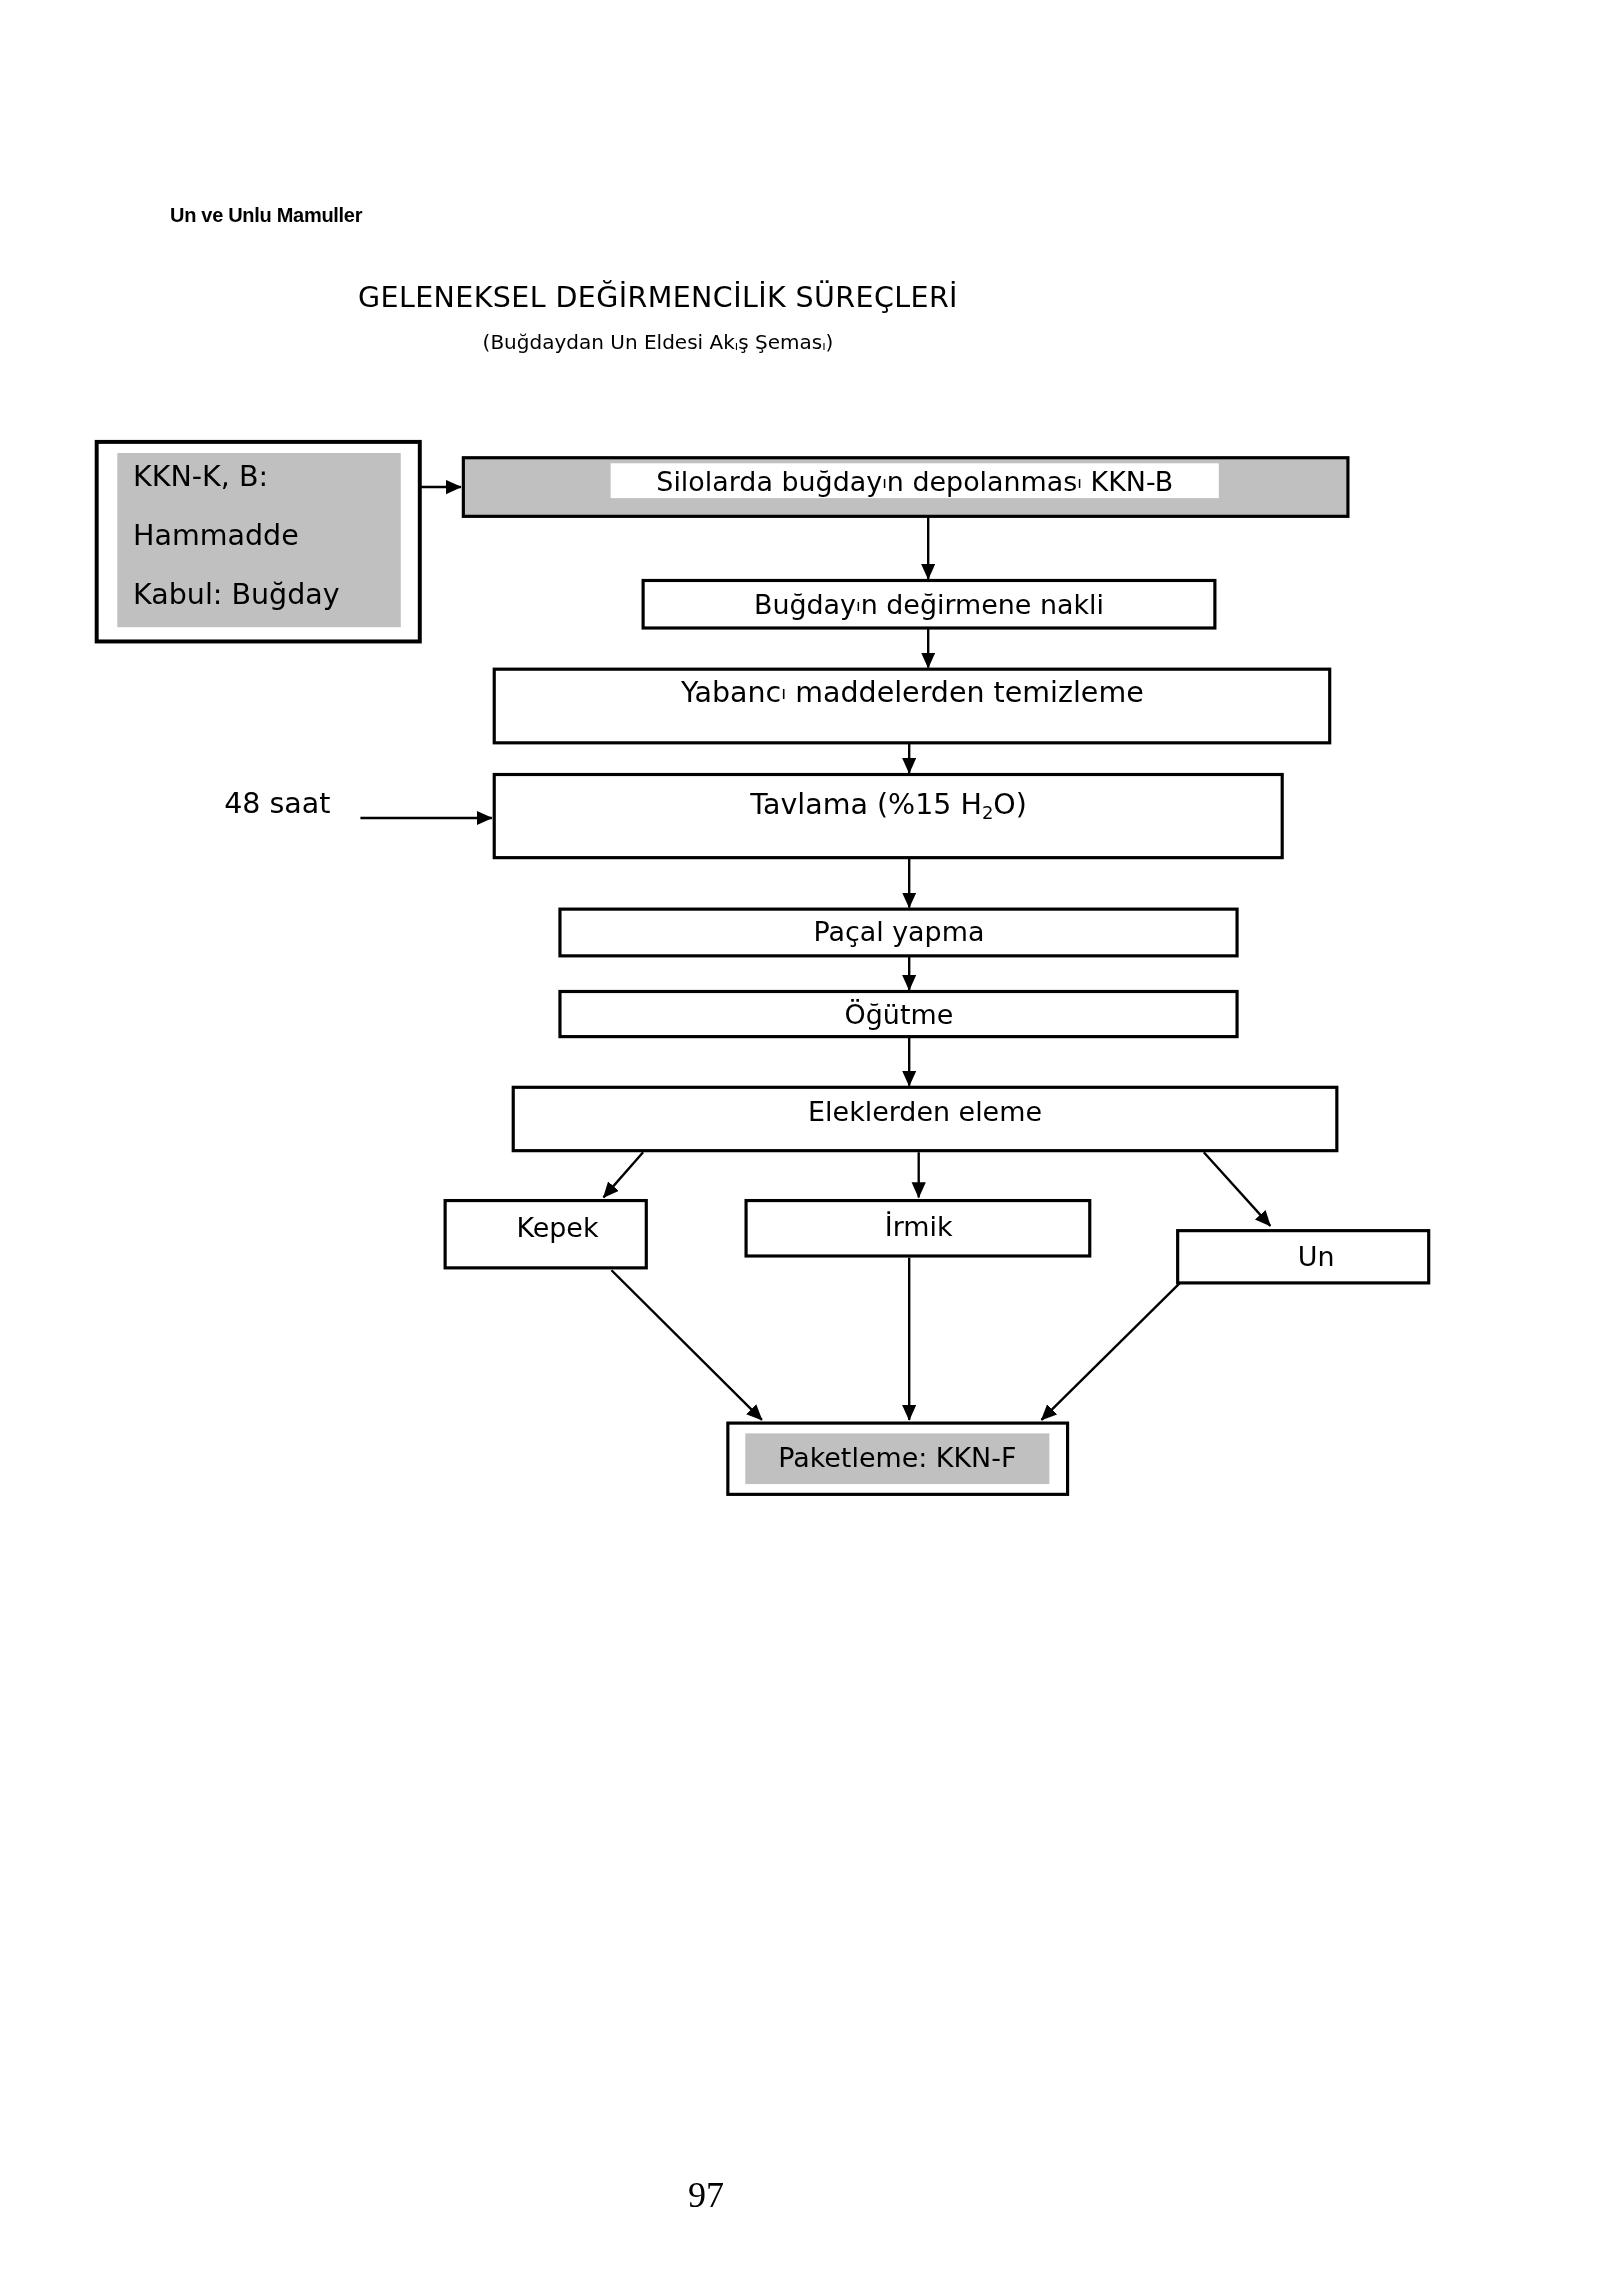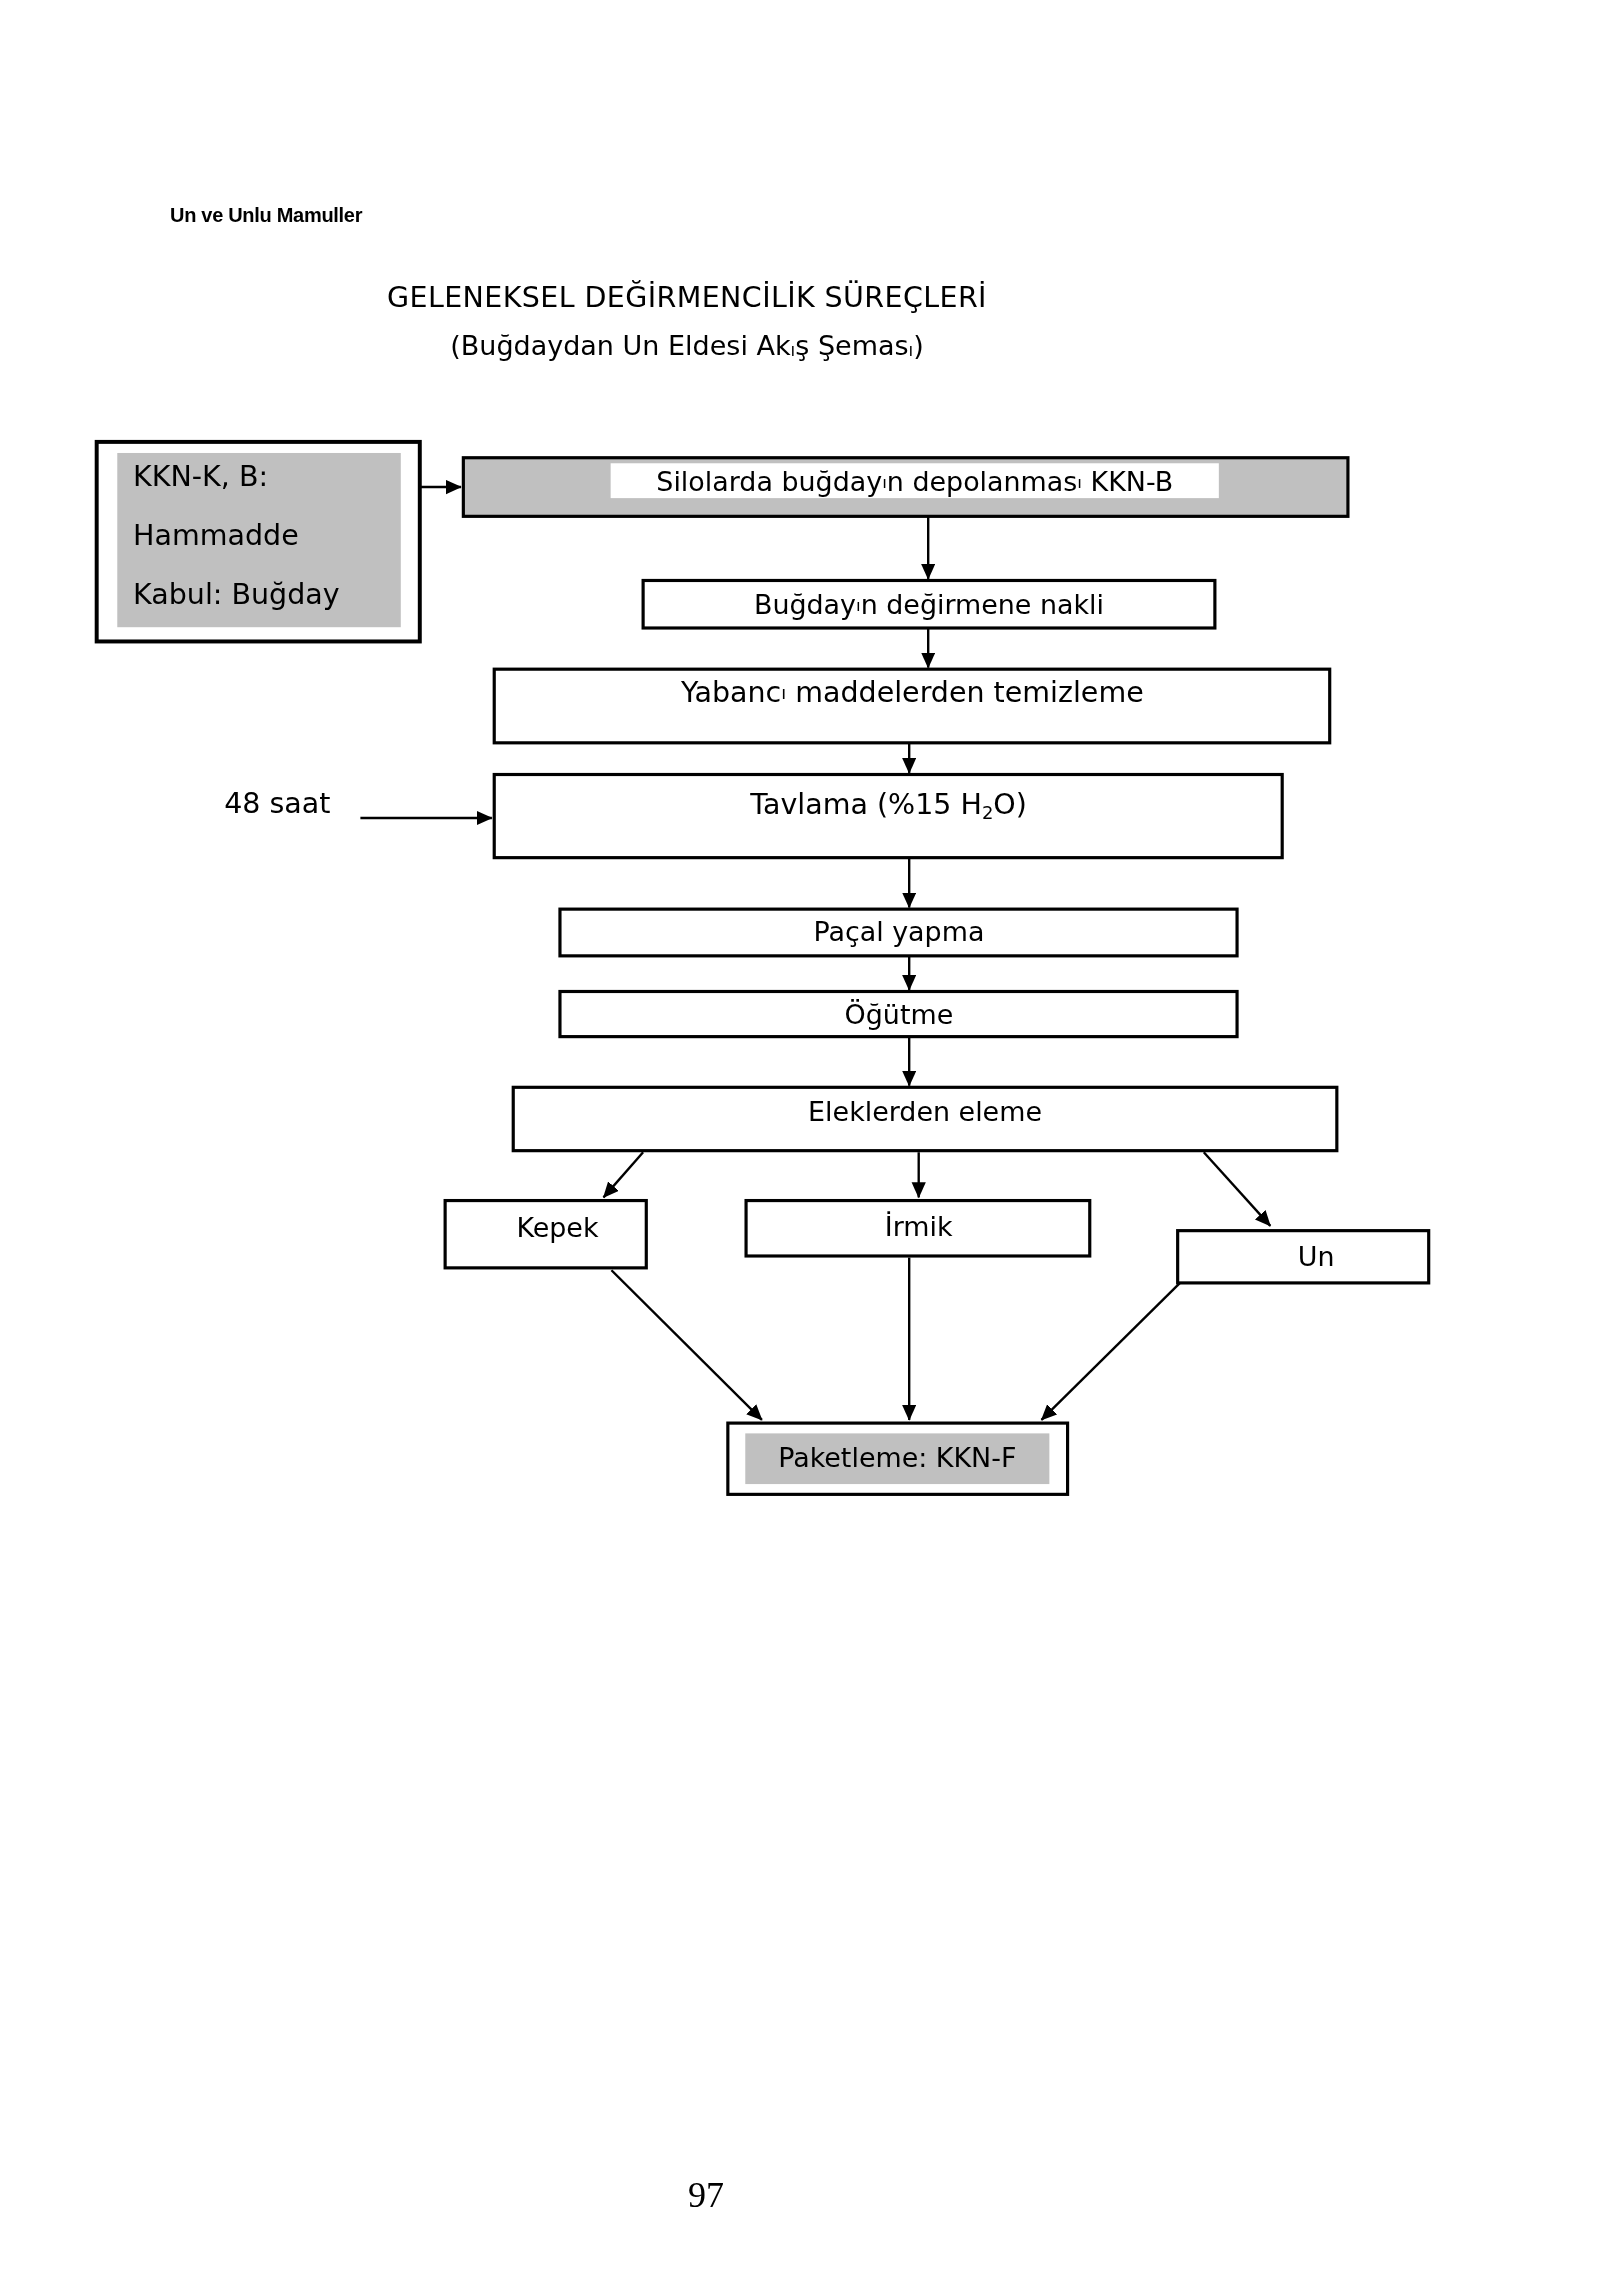--- a/index.html
+++ b/index.html
@@ -43,7 +43,6 @@
     color: #000;
     font-family: "DejaVu Sans", sans-serif;
     white-space: nowrap;
-    padding-left: 29px;
   }
   .doc-title {
     top: 281px;

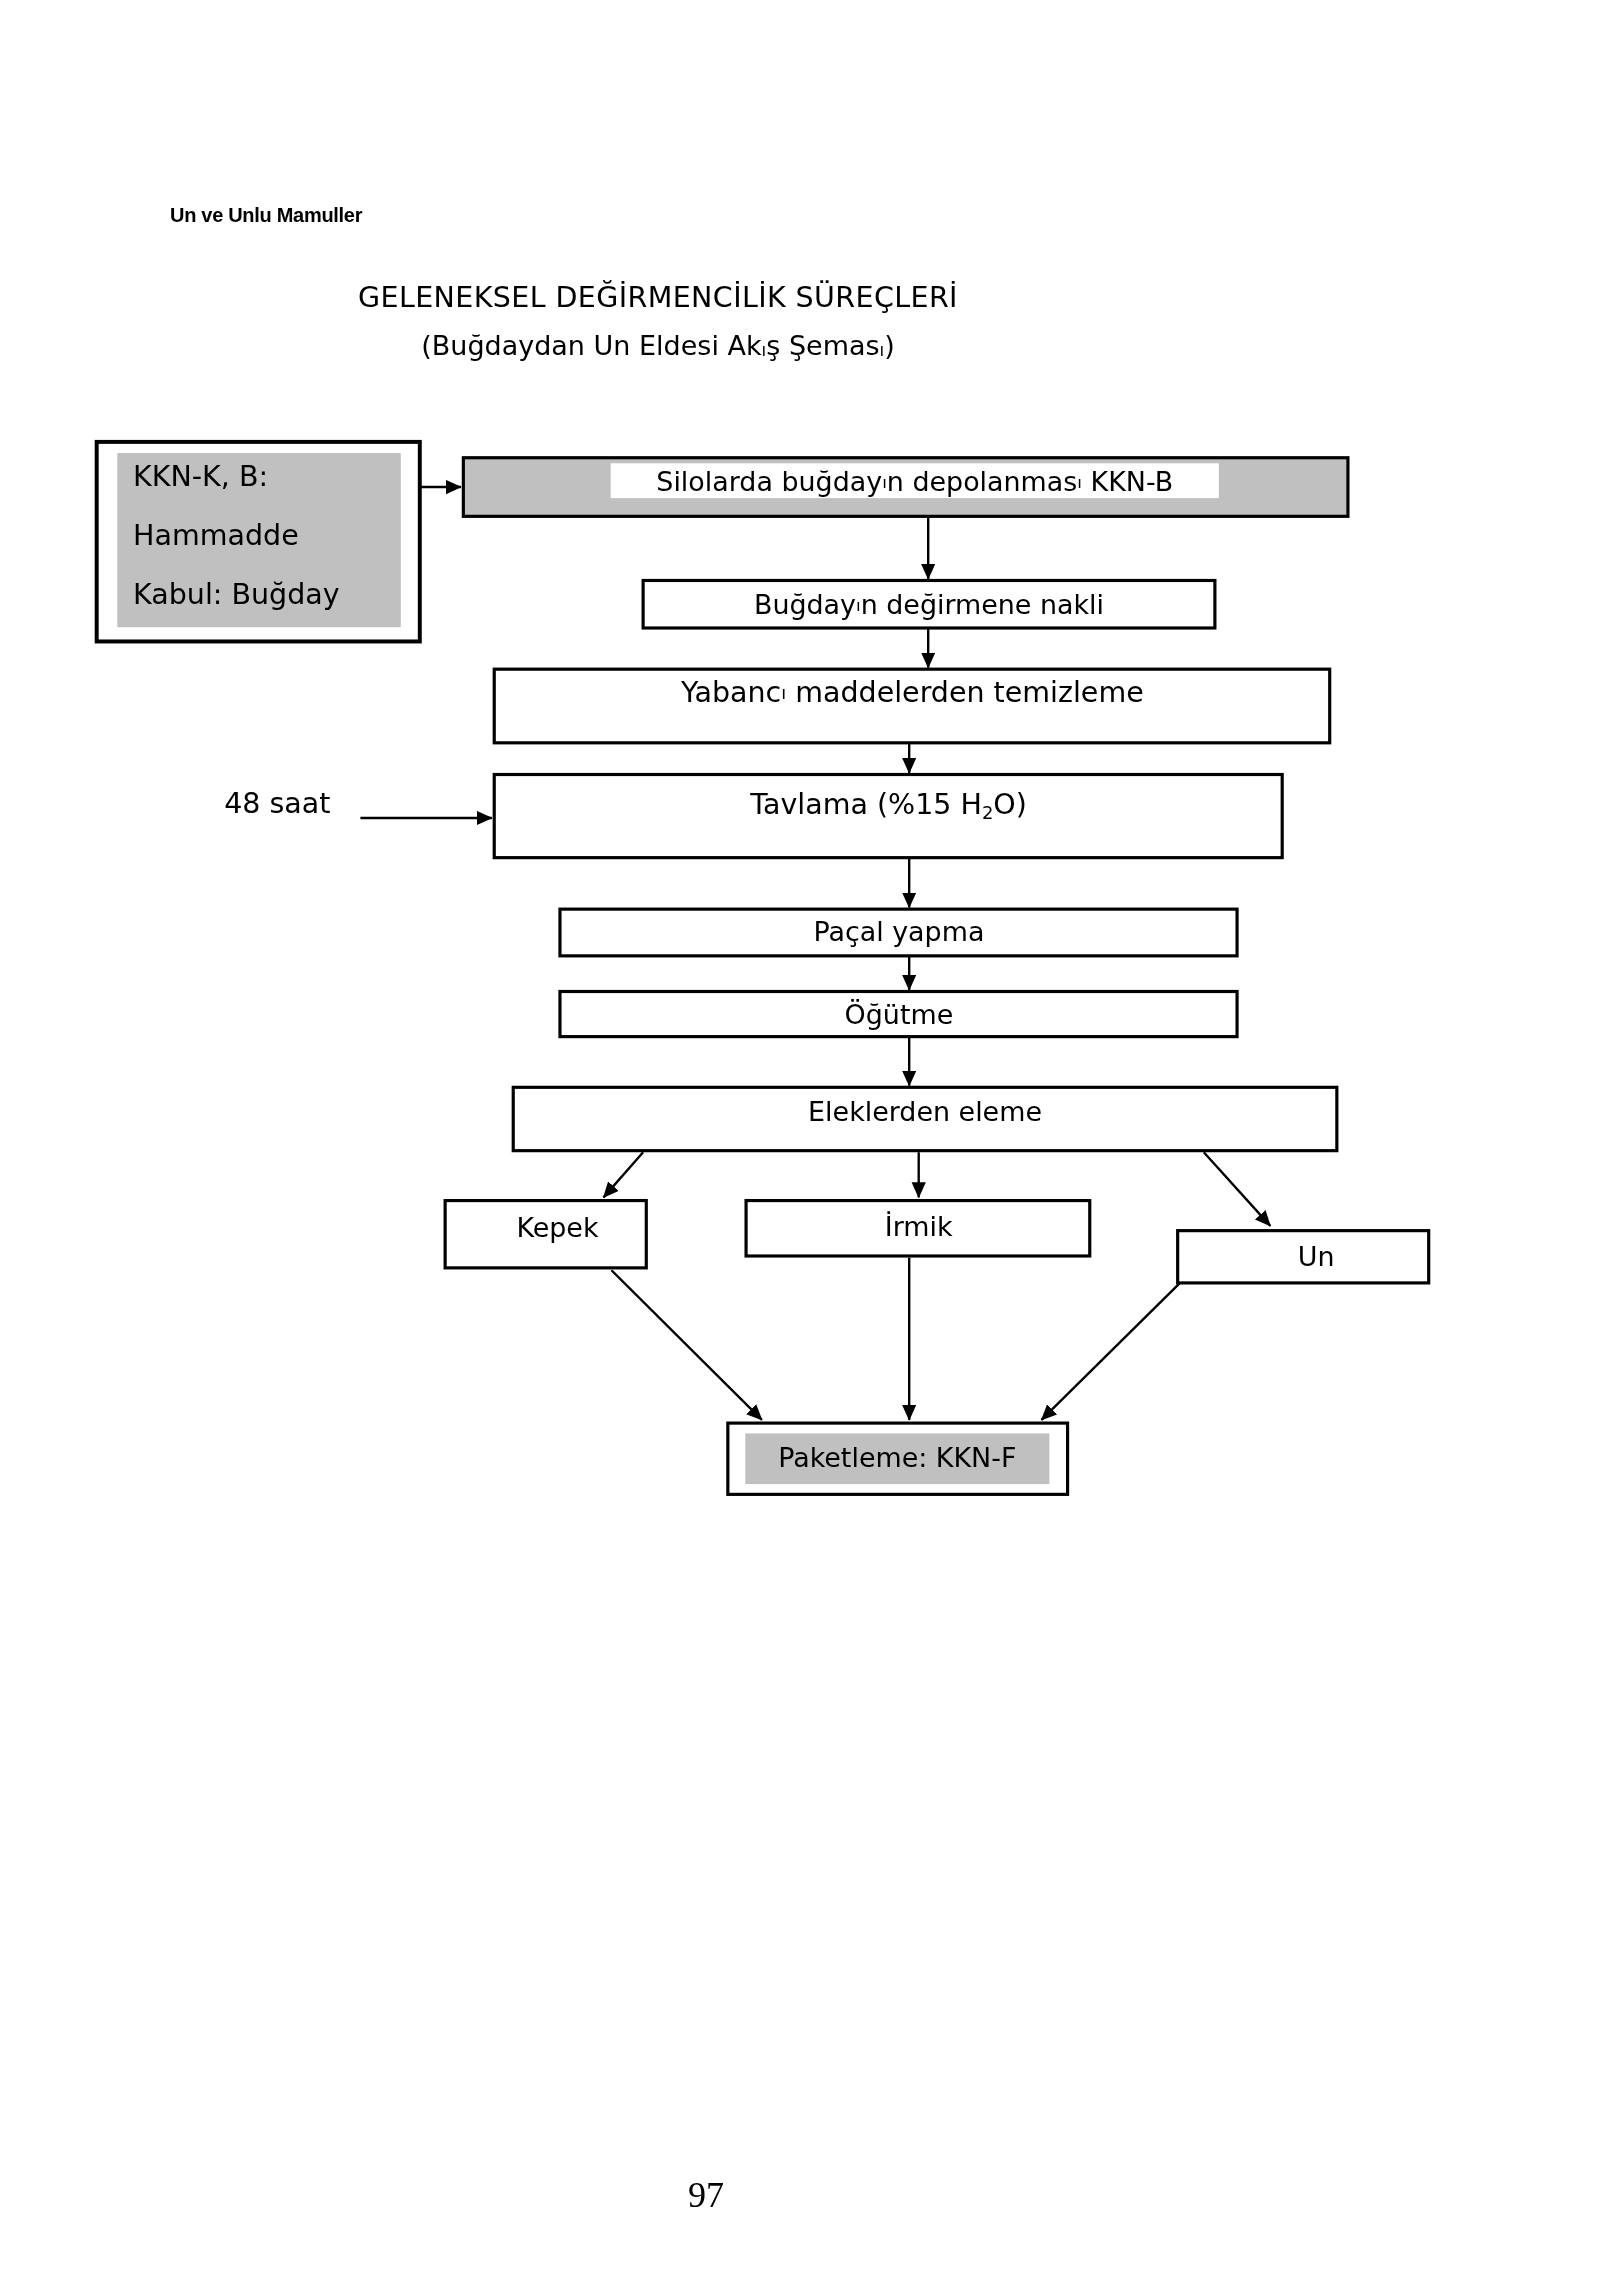--- a/index.html
+++ b/index.html
@@ -51,7 +51,7 @@
   }
   .doc-subtitle {
     top: 330px;
-    font-size: 27px;
+    font-size: 20px;
   }
   .doc-subtitle .dotless { font-size: 0.62em; vertical-align: -0.07em; }
 

